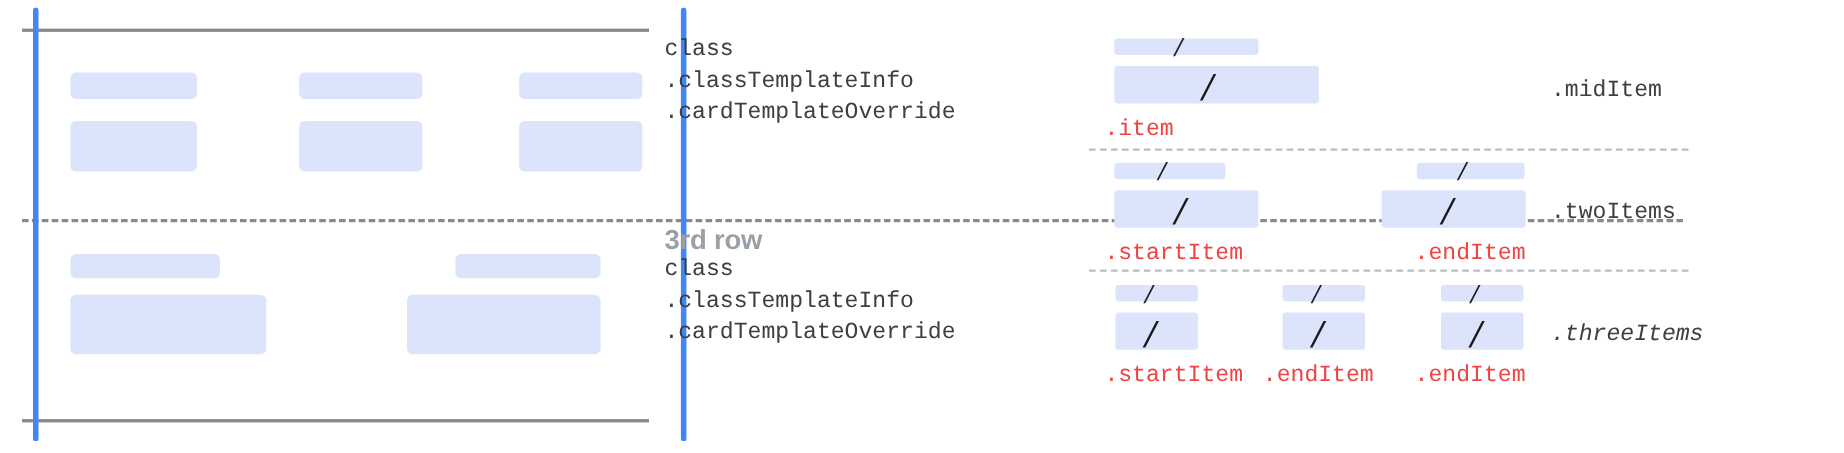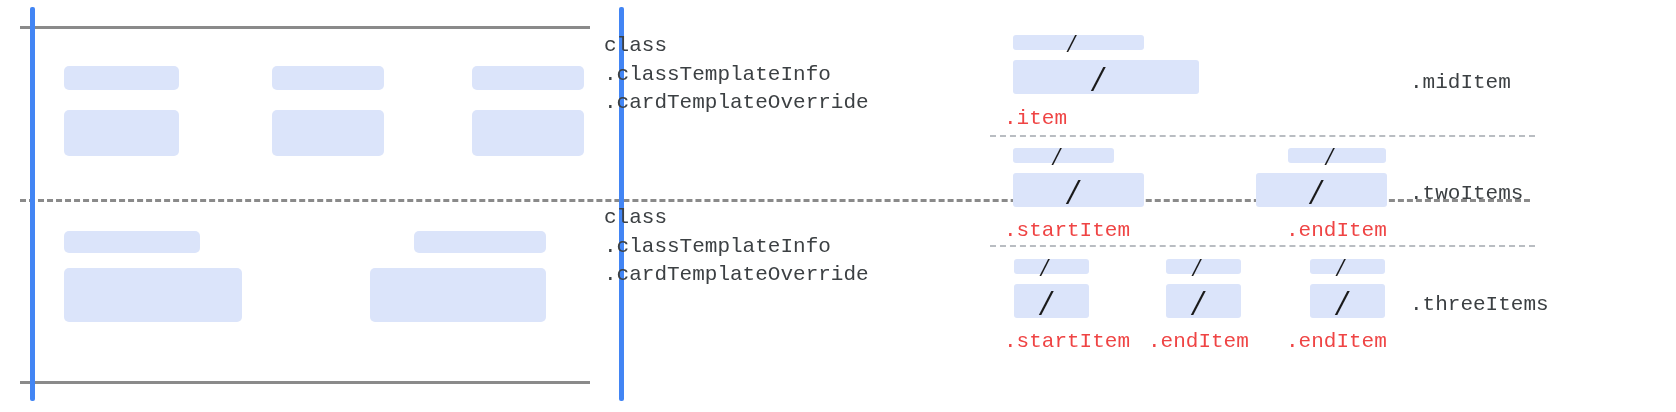--- a/index.html
+++ b/index.html
@@ -74,6 +74,7 @@
   </div>
 
   <div class="rowblock" style="top:204px;">
+    <div class="rowtitle">3rd row</div>
     <div class="codeline">class</div>
     <div class="codeline">.classTemplateInfo</div>
     <div class="codeline">.cardTemplateOverride</div>

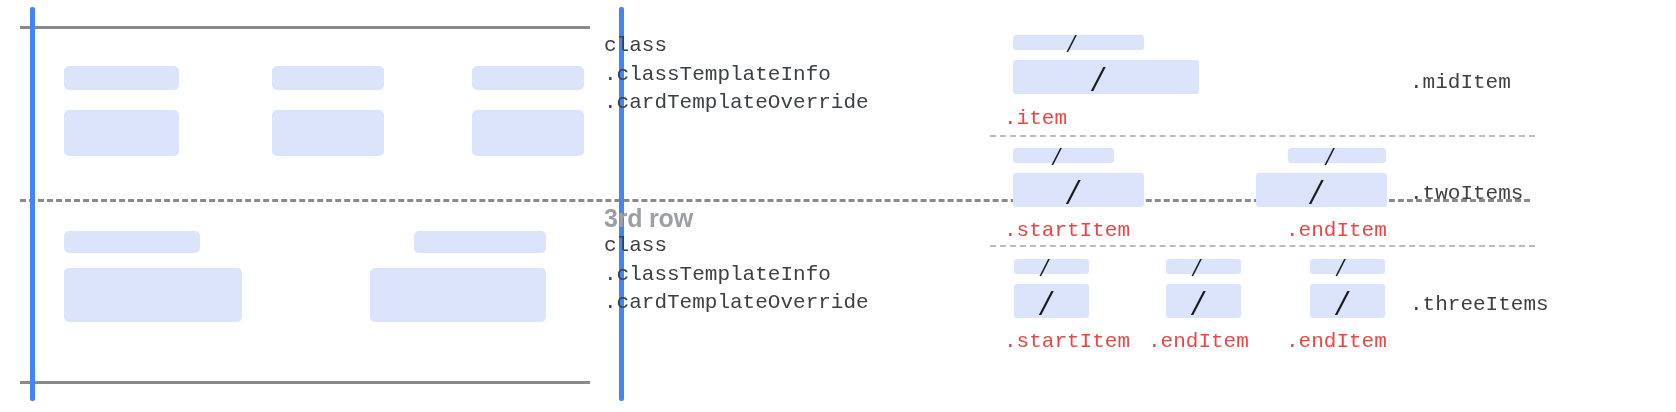--- a/index.html
+++ b/index.html
@@ -133,7 +133,7 @@
       <div class="slash" style="left:1337px;top:285px;font-size:36px;">/</div>
       <div class="exlabel" style="left:1286px;top:330px;">.endItem</div>
 
-      <div class="rowlabel" style="left:1410px;top:293px;">.threeItems</div>
+      <div class="rowlabel" style="left:1410px;top:293px;font-style:italic;">.threeItems</div>
     </div>
   </div>
 

